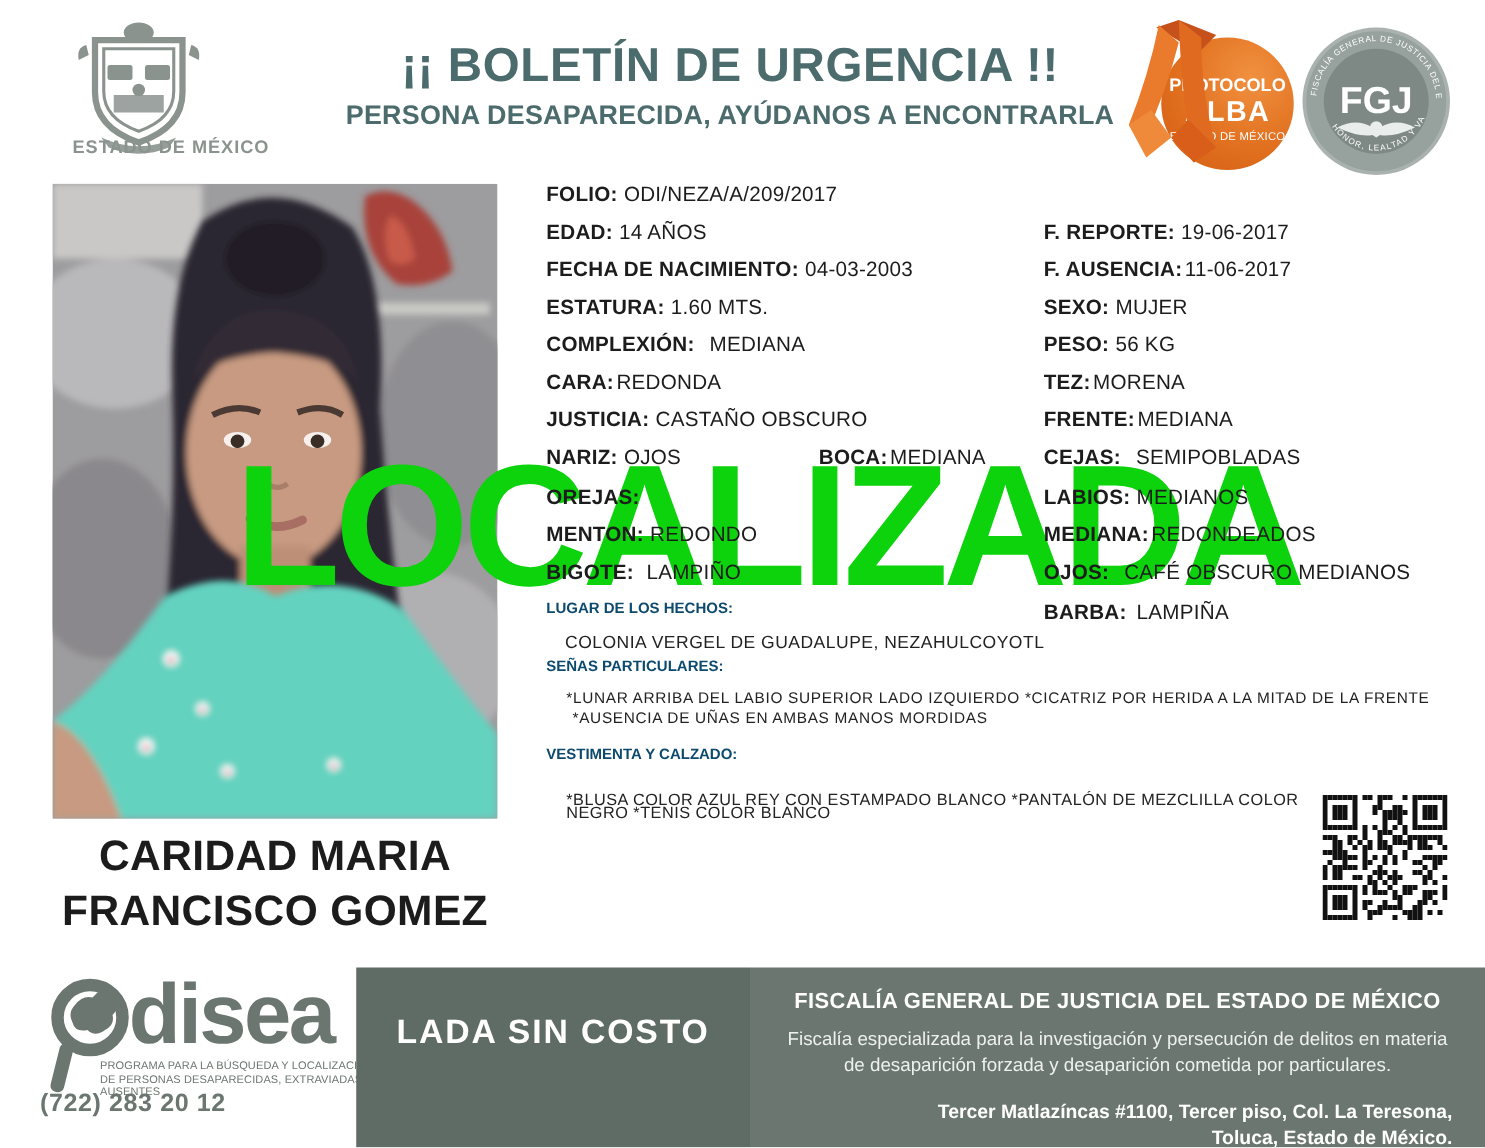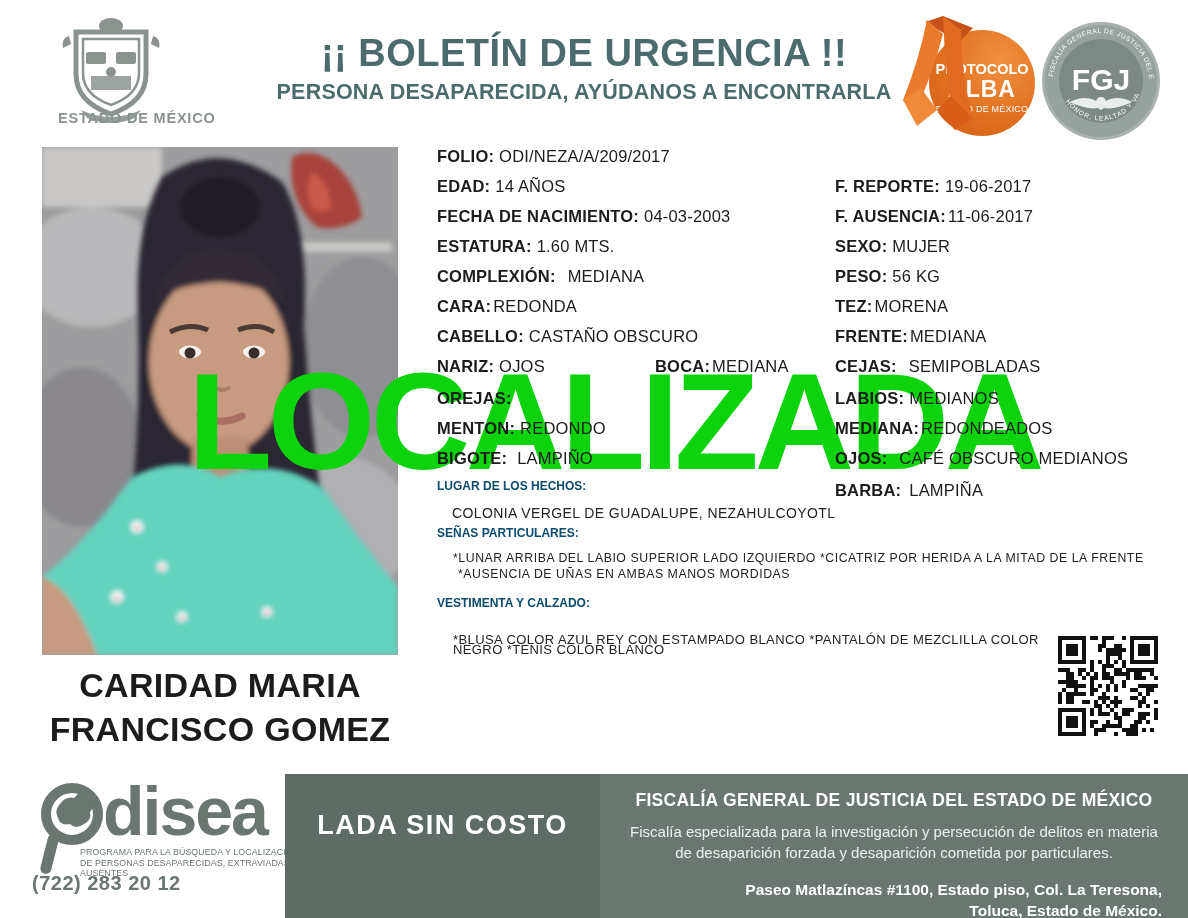--- a/index.html
+++ b/index.html
@@ -197,7 +197,7 @@
   <div class="row" style="left:437px;top:237px"><span class="lbl">ESTATURA:</span><span class="val">1.60 MTS.</span></div>
   <div class="row" style="left:437px;top:267px"><span class="lbl">COMPLEXIÓN:</span><span class="val" style="margin-left:12px">MEDIANA</span></div>
   <div class="row" style="left:437px;top:297px"><span class="lbl">CARA:</span><span class="val" style="margin-left:2px">REDONDA</span></div>
-  <div class="row" style="left:437px;top:327px"><span class="lbl">CABELLO:</span><span class="val">CASTAÑO OBSCURO</span></div>
+  <div class="row" style="left:437px;top:327px"><span class="lbl">JUSTICIA:</span><span class="val">CASTAÑO OBSCURO</span></div>
   <div class="row" style="left:437px;top:357px"><span class="lbl">NARIZ:</span><span class="val">OJOS</span></div>
   <div class="row" style="left:655px;top:357px"><span class="lbl">BOCA:</span><span class="val" style="margin-left:2px">MEDIANA</span></div>
   <div class="row" style="left:437px;top:389px"><span class="lbl">OREJAS:</span><span class="val"></span></div>

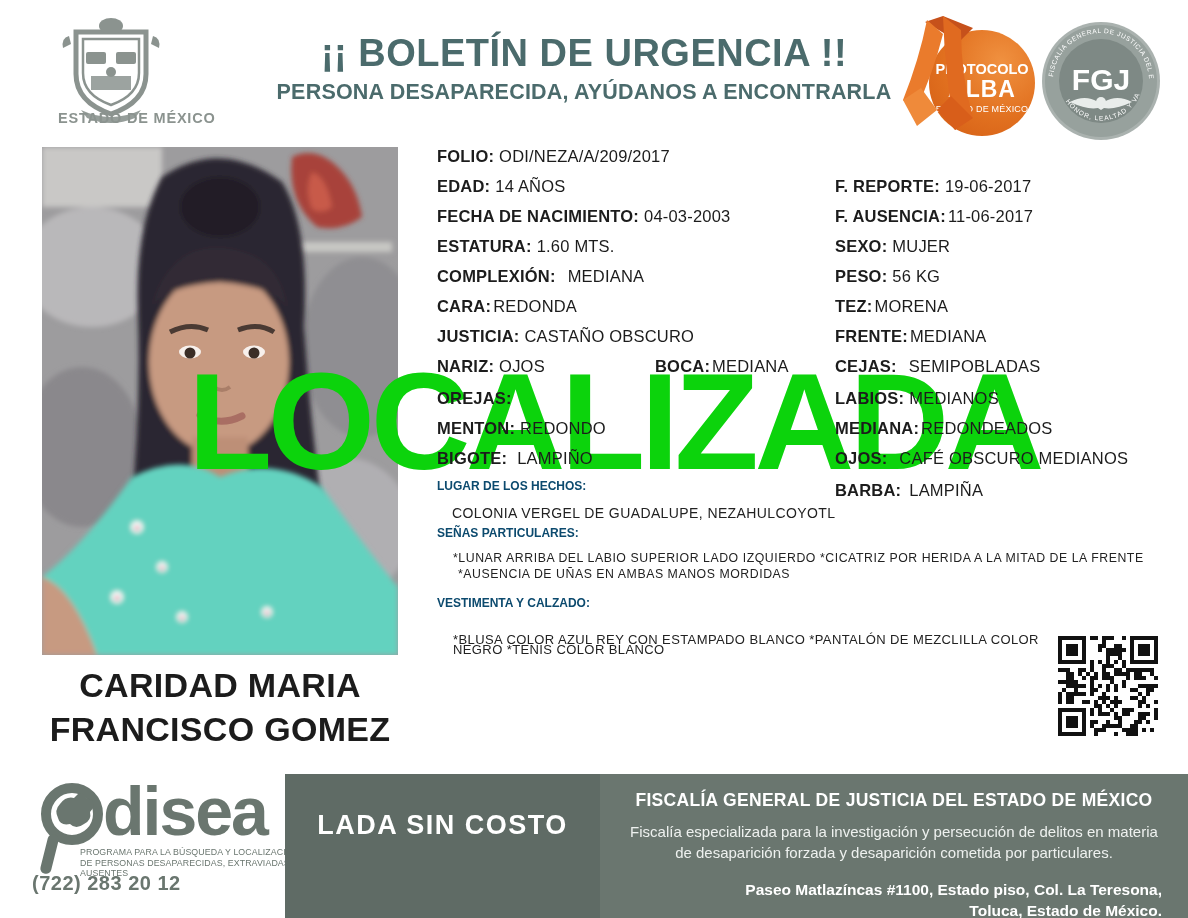--- a/index.html
+++ b/index.html
@@ -557,7 +557,7 @@
     <div class="f-title">FISCALÍA GENERAL DE JUSTICIA DEL ESTADO DE MÉXICO</div>
     <div class="f-desc">Fiscalía especializada para la investigación y persecución de delitos en materia de desaparición forzada y desaparición cometida por particulares.</div>
     <div class="f-addr">
-      <div>Paseo Matlazíncas #1100, Estado piso, Col. La Teresona,</div>
+      <div>Tercer Matlazíncas #1100, Tercer piso, Col. La Teresona,</div>
       <div>Toluca, Estado de México.</div>
     </div>
   </div>

